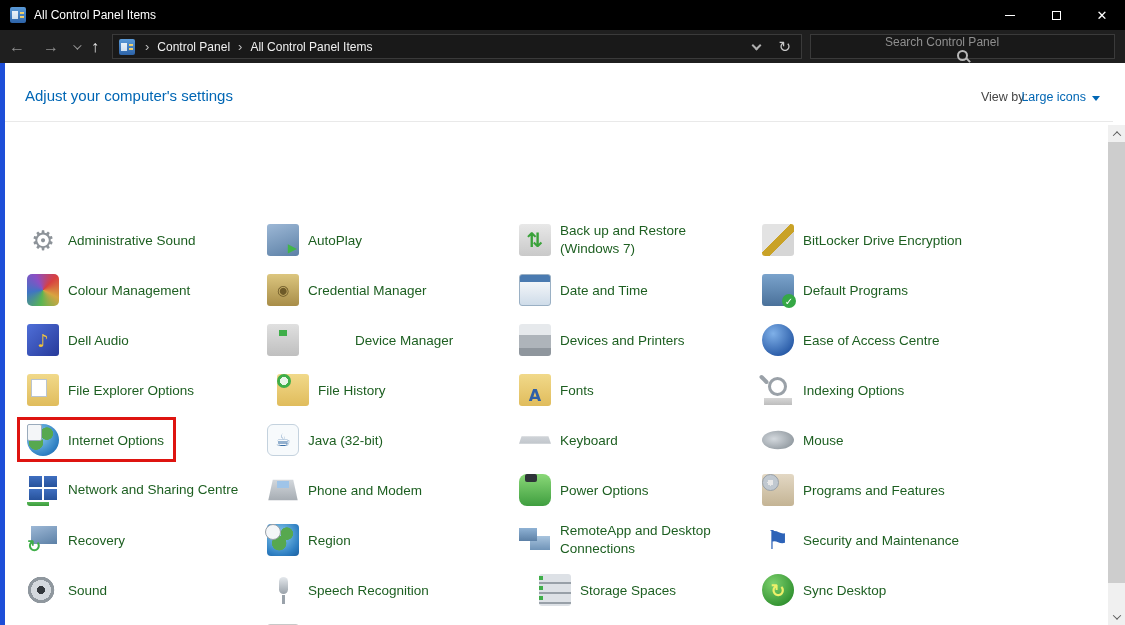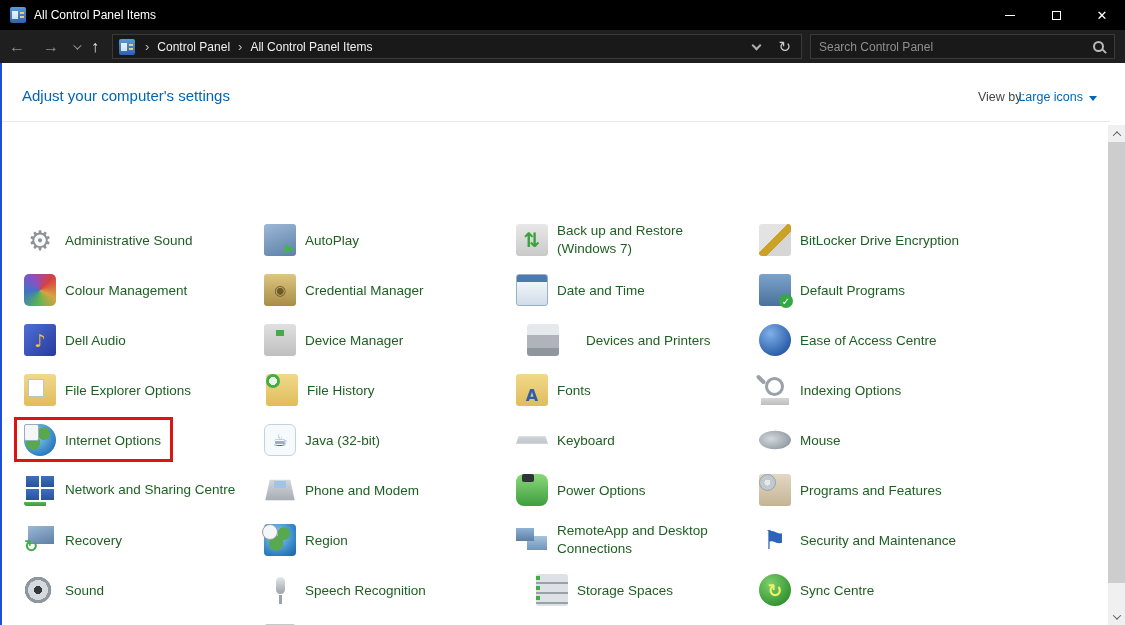--- a/index.html
+++ b/index.html
@@ -31,7 +31,7 @@
   .addr-right { margin-left:auto; display:flex; align-items:center; }
   .addr-chev { width:7px; height:7px; border-right:2px solid #b0b0b0; border-bottom:2px solid #b0b0b0; transform:rotate(45deg); margin-right:12px; margin-top:-3px; }
   .refresh { color:#c8c8c8; font-size:15px; padding:0 6px; }
-  .searchbox { display:flex; align-items:center; width:305px; height:25px; margin-left:8px; background:#191919; border:1px solid #3a3a3a; padding:0 8px; }
+  .searchbox { display:flex; align-items:center; width:305px; height:25px; margin-left:8px; background:#191919; border:1px solid #3a3a3a; padding:0 8px;flex-direction:column; }
   .searchbox input { flex:1; background:transparent; border:none; outline:none; color:#b9b9b9; font-size:12px; font-family:"Liberation Sans",sans-serif; }
   .searchbox input::placeholder { color:#8f8f8f; }
   .mag { position:relative; width:14px; height:14px; flex:none; }

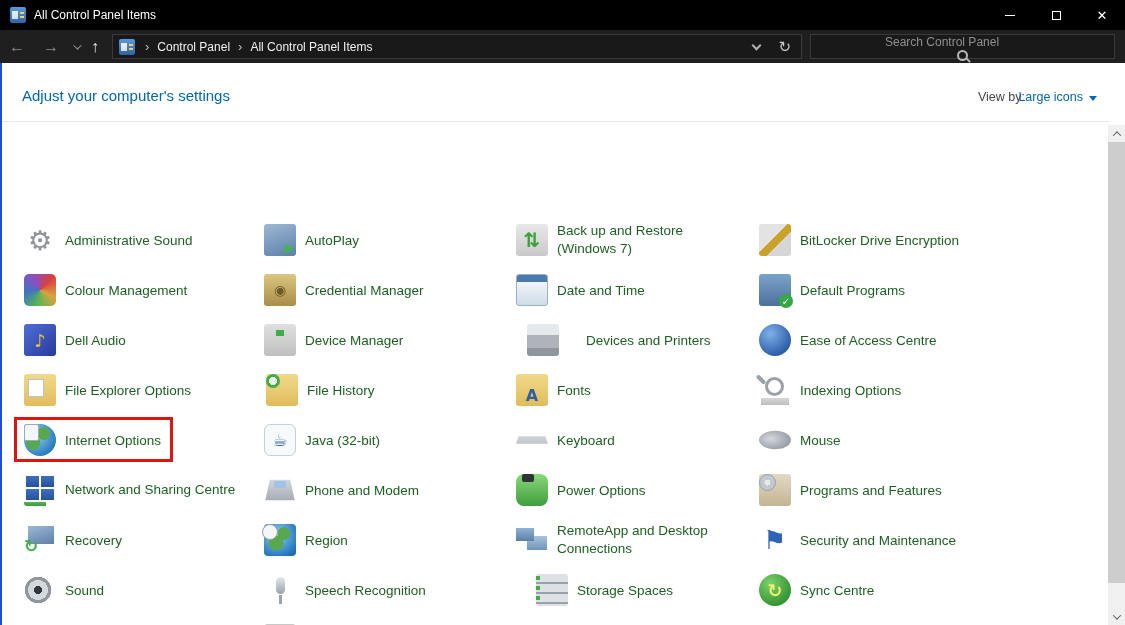--- a/index.html
+++ b/index.html
@@ -39,7 +39,7 @@
   .mag::after { content:""; position:absolute; right:1px; bottom:0; width:2px; height:6px; background:#b8b8b8; transform:rotate(-45deg); }
 
   
-  .content { position:absolute; left:0; top:63px; width:1125px; height:562px; background:#fff; border-left:2px solid #1d4ed8; }
+  .content { position:absolute; left:0; top:63px; width:1125px; height:562px; background:#fff; border-left:5px solid #1d4ed8; }
   .page-header { position:absolute; left:0; top:0; width:1108px; height:59px; }
   .page-title { position:absolute; left:20px; top:24px; font-size:15px; color:#0066b4; }
   .viewby { position:absolute; right:85px; top:27px; font-size:12.5px; color:#454545; }

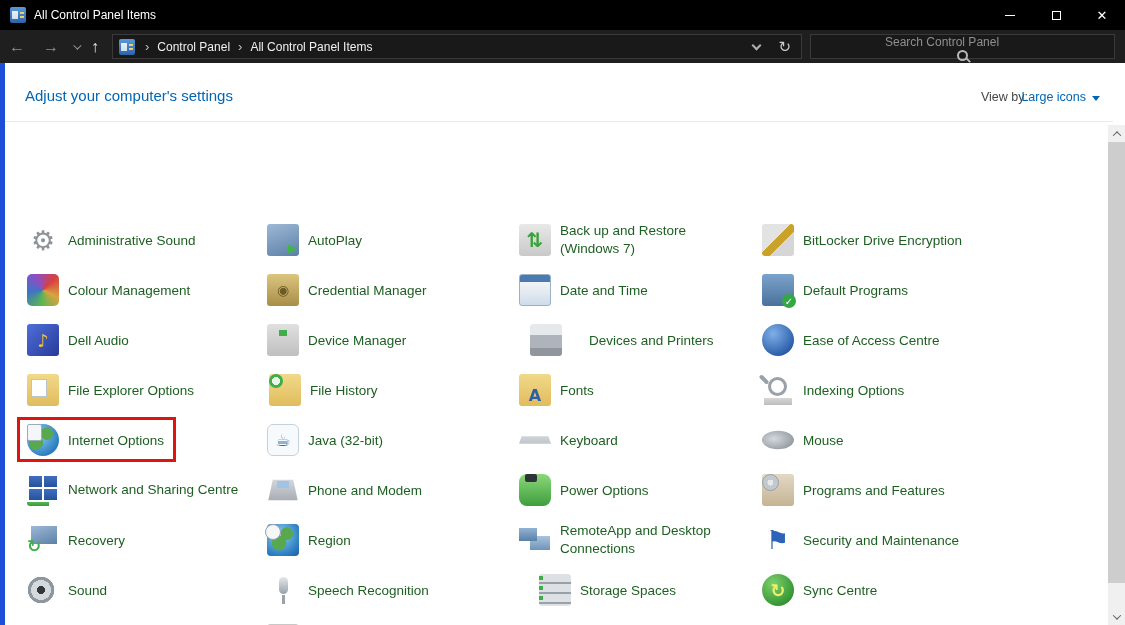--- a/index.html
+++ b/index.html
@@ -221,7 +221,7 @@
           <span class="ic gl ic-dell-audio"></span>
           <span class="label">Dell Audio</span>
         </div>
-        <div class="cpl-item" style="left: 262px; top: 190px;">
+        <div class="cpl-item" style="left: 262px; top: 190px; gap: 47px;">
           <span class="ic gl ic-device-manager"></span>
           <span class="label">Device Manager</span>
         </div>

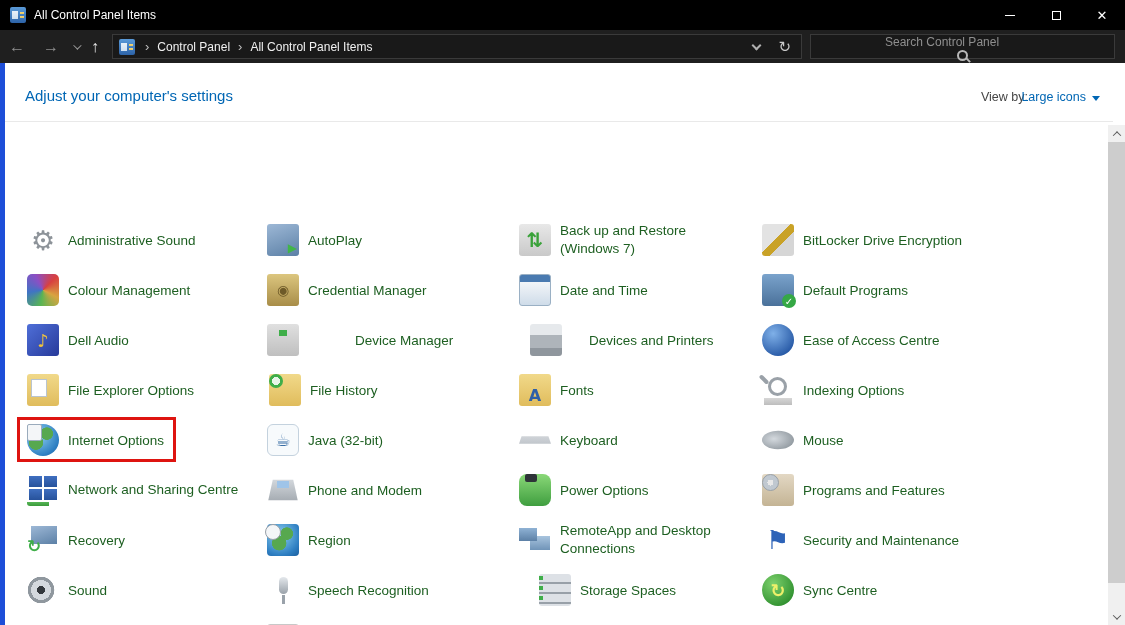--- a/index.html
+++ b/index.html
@@ -225,7 +225,7 @@
           <span class="ic gl ic-device-manager"></span>
           <span class="label">Device Manager</span>
         </div>
-        <div class="cpl-item" style="left: 525px; top: 190px; gap: 18px;">
+        <div class="cpl-item" style="left: 514px; top: 190px;">
           <span class="ic gl ic-devices-printers"></span>
           <span class="label">Devices and Printers</span>
         </div>

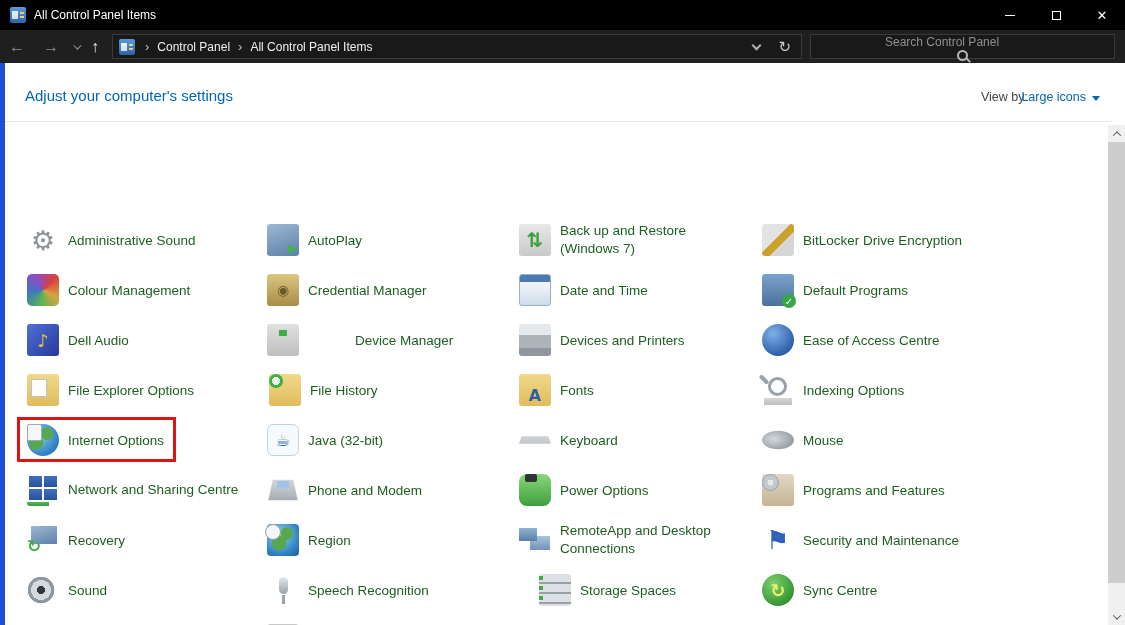--- a/index.html
+++ b/index.html
@@ -237,7 +237,7 @@
           <span class="ic gl ic-file-explorer-options"></span>
           <span class="label">File Explorer Options</span>
         </div>
-        <div class="cpl-item" style="left: 264px; top: 240px; text-align: center;">
+        <div class="cpl-item" style="left: 272px; top: 240px; text-align: center;">
           <span class="ic gl ic-file-history"></span>
           <span class="label">File History</span>
         </div>

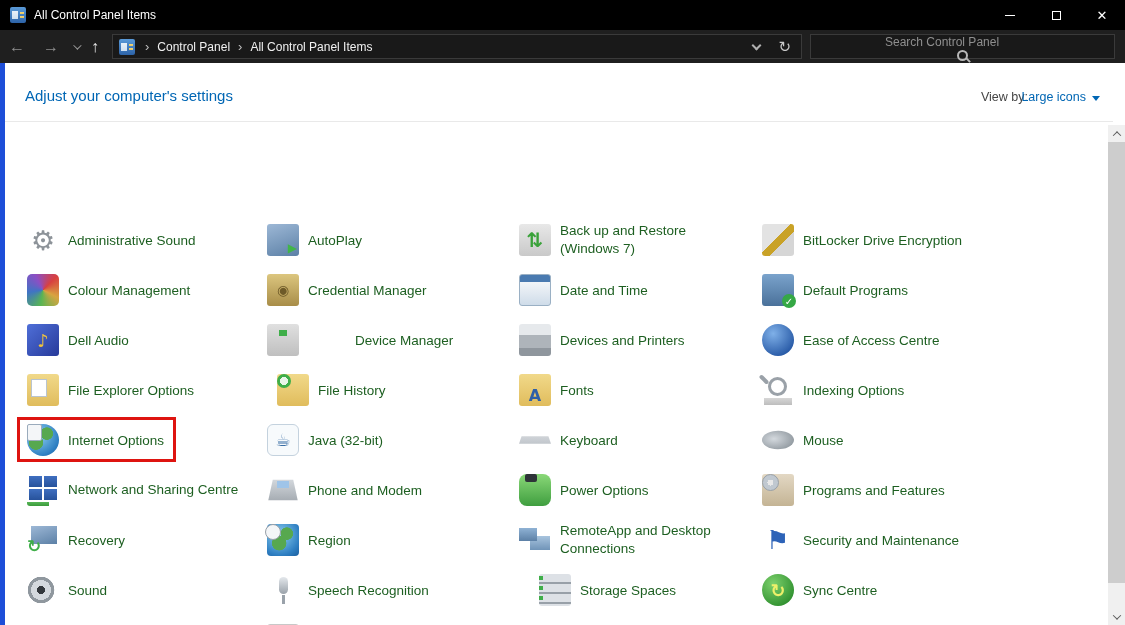--- a/index.html
+++ b/index.html
@@ -311,7 +311,7 @@
         </div>
         <div class="cpl-item" style="left: 757px; top: 440px;">
           <span class="ic gl ic-sync-centre"></span>
-          <span class="label">Sync Centre</span>
+          <span class="label">Sync Desktop</span>
         </div>
         <div class="cpl-item" style="left: 22px; top: 490px;">
           <span class="ic gl ic-system"></span>

